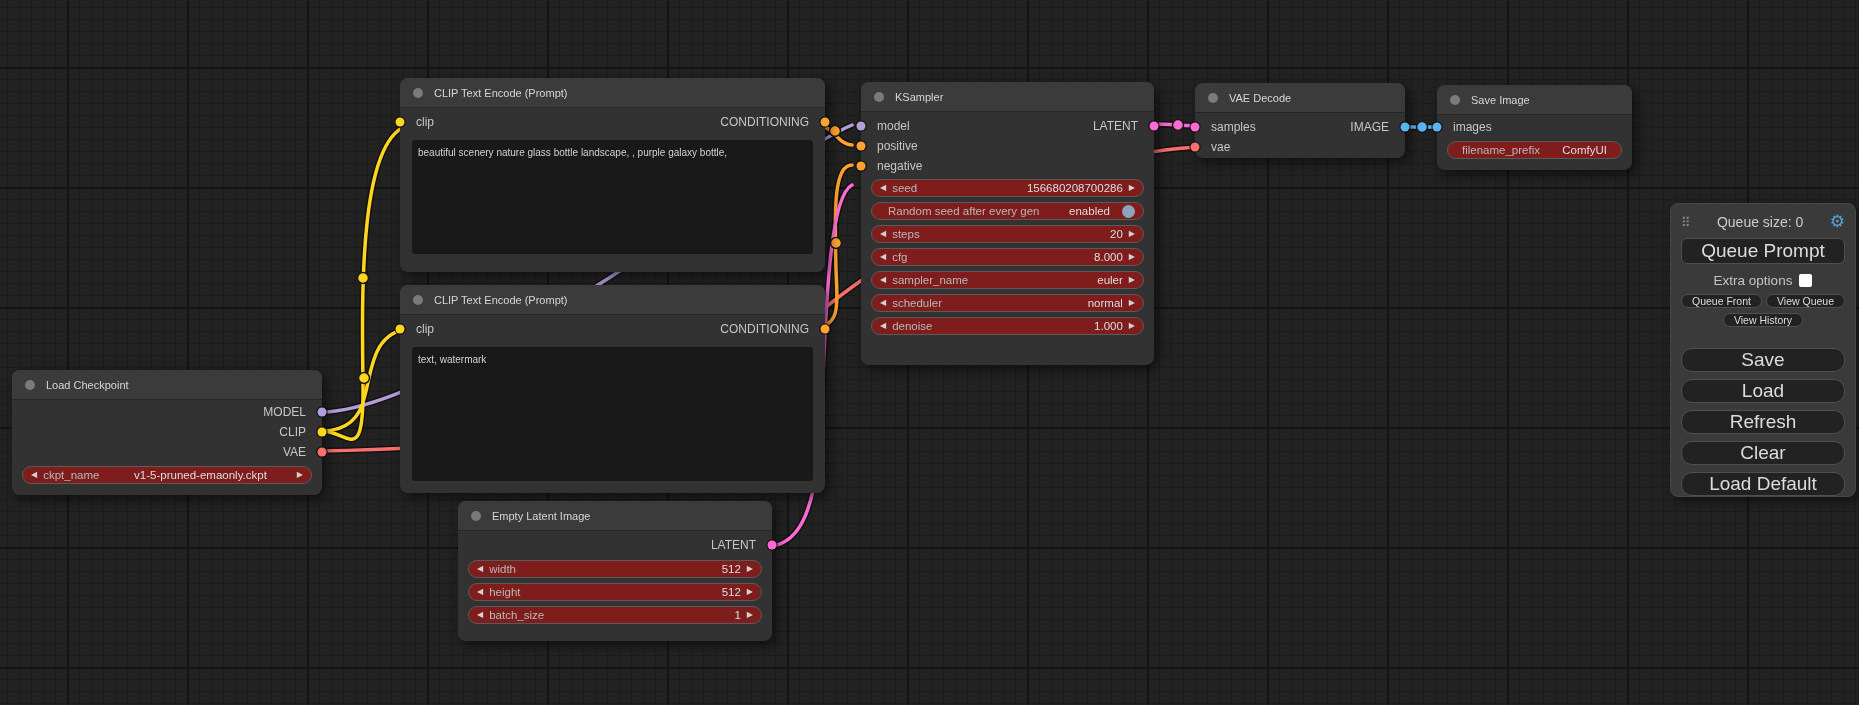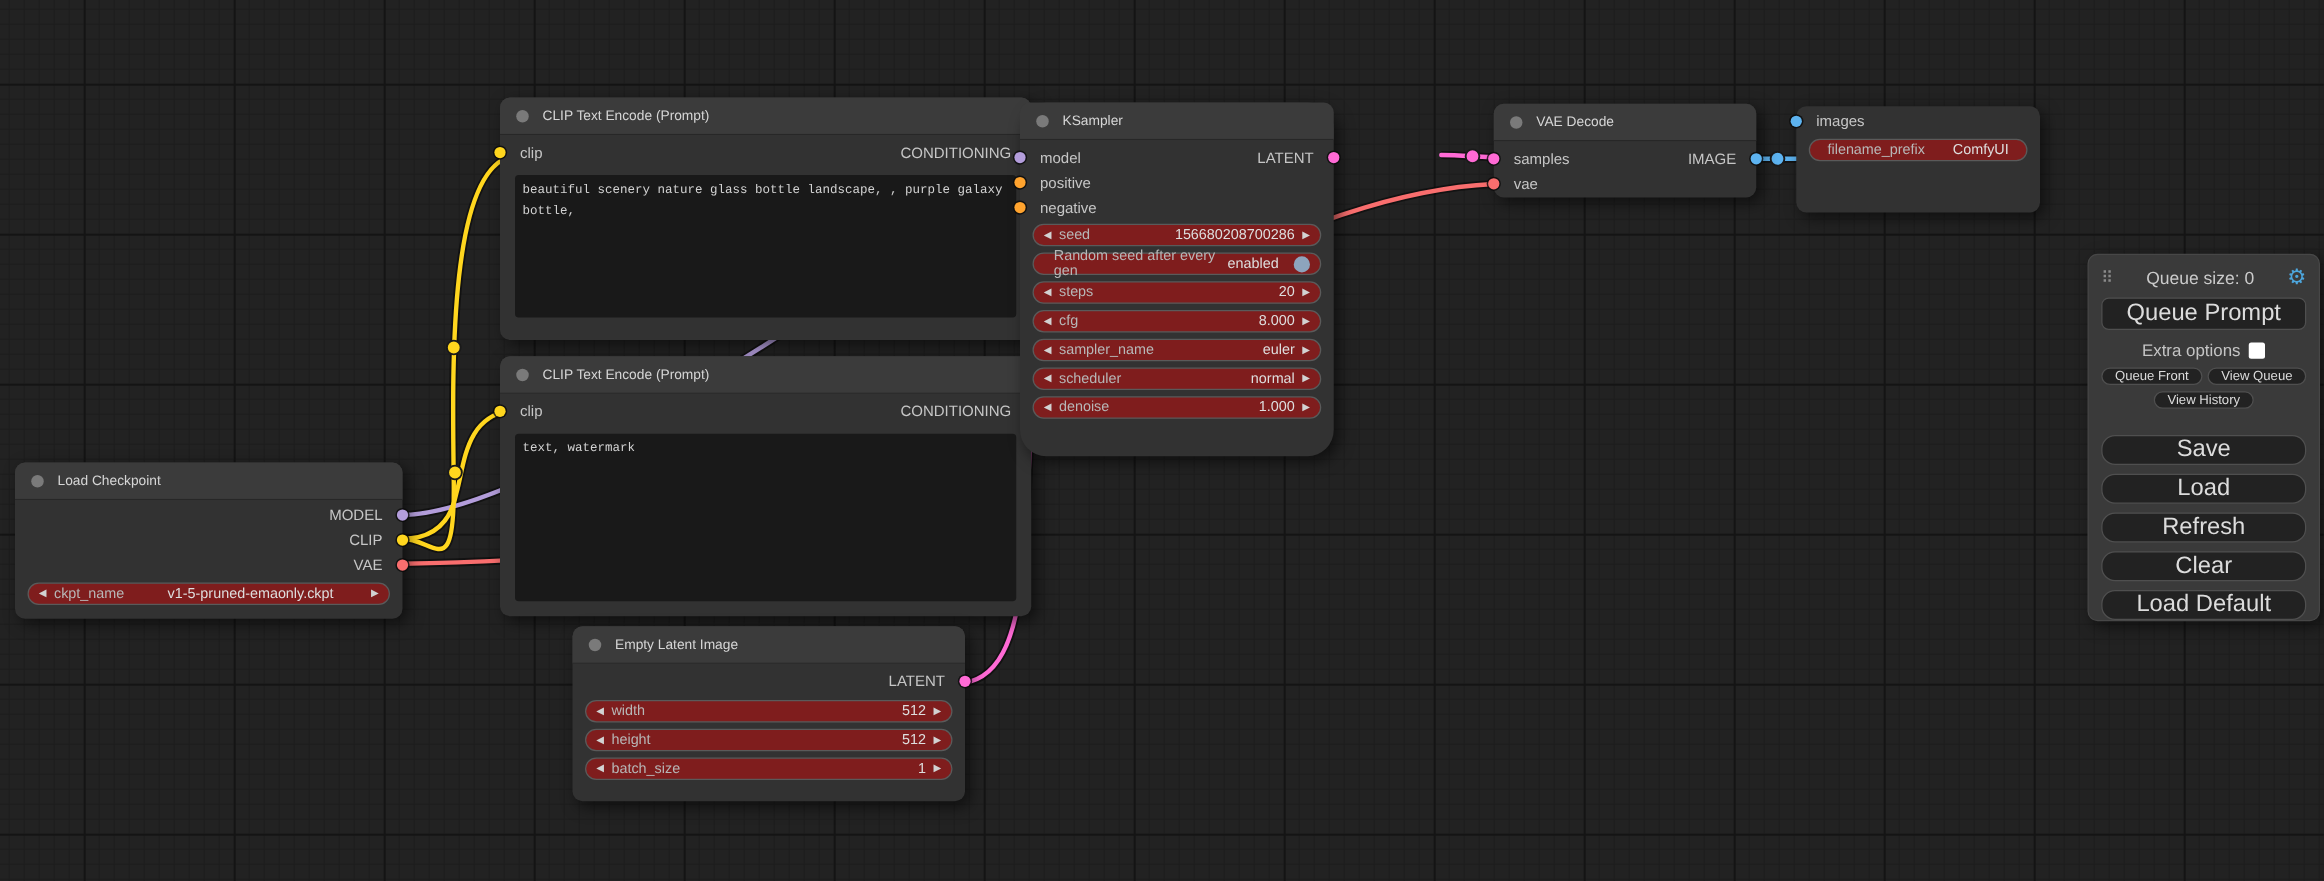--- a/index.html
+++ b/index.html
@@ -202,7 +202,7 @@
   </div>
 </div>
 
-<div class="node" style="left:816px;top:82px;width:251px;height:283px;border-radius:21px;">
+<div class="node" style="left:861px;top:82px;width:293px;height:283px;">
   <div class="ntitle">
     <span class="tdot"></span>
     <span>KSampler</span>

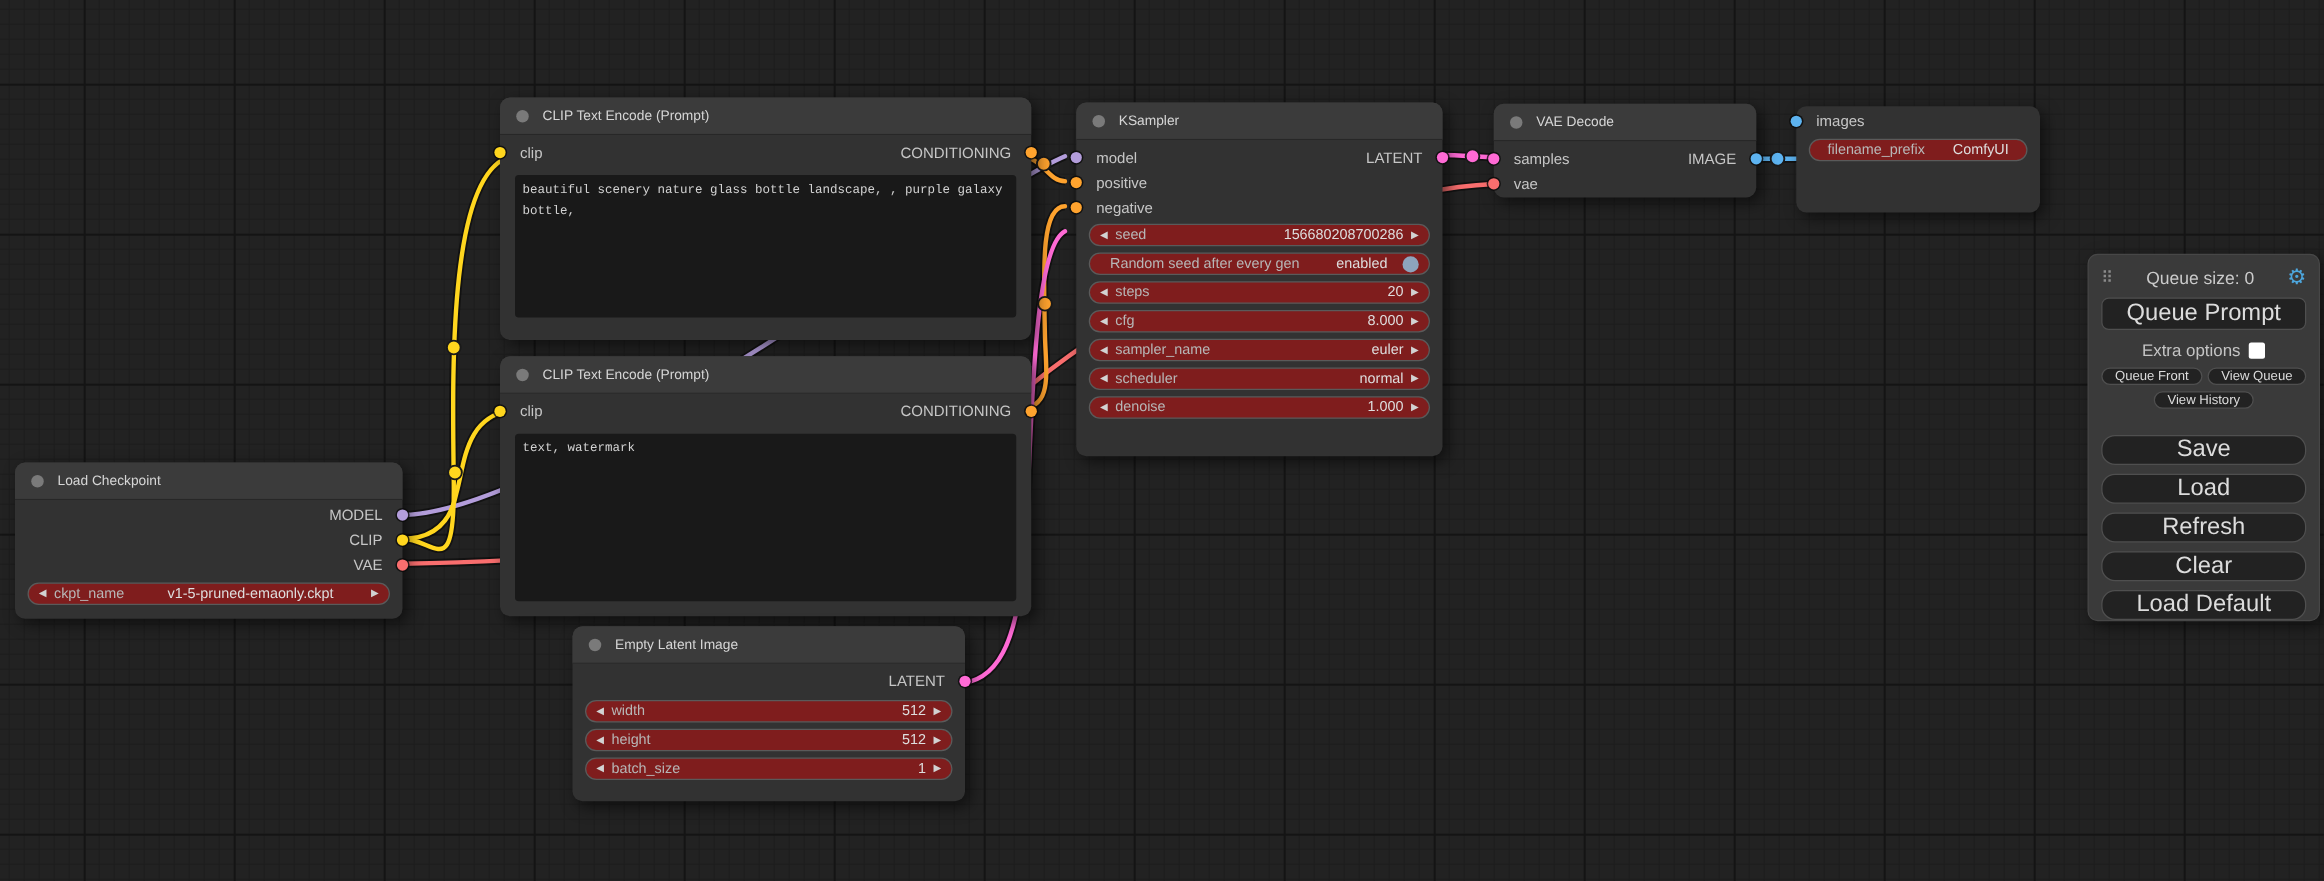--- a/index.html
+++ b/index.html
@@ -287,6 +287,10 @@
 </div>
 
 <div class="node" style="left:1437px;top:85px;width:195px;height:85px;">
+  <div class="ntitle">
+    <span class="tdot"></span>
+    <span>Save Image</span>
+  </div>
   <div class="nbody" style="padding-top:2px;">
     <div class="nrow">
       <span class="port in" style="background-color: rgb(93, 179, 240);"></span>

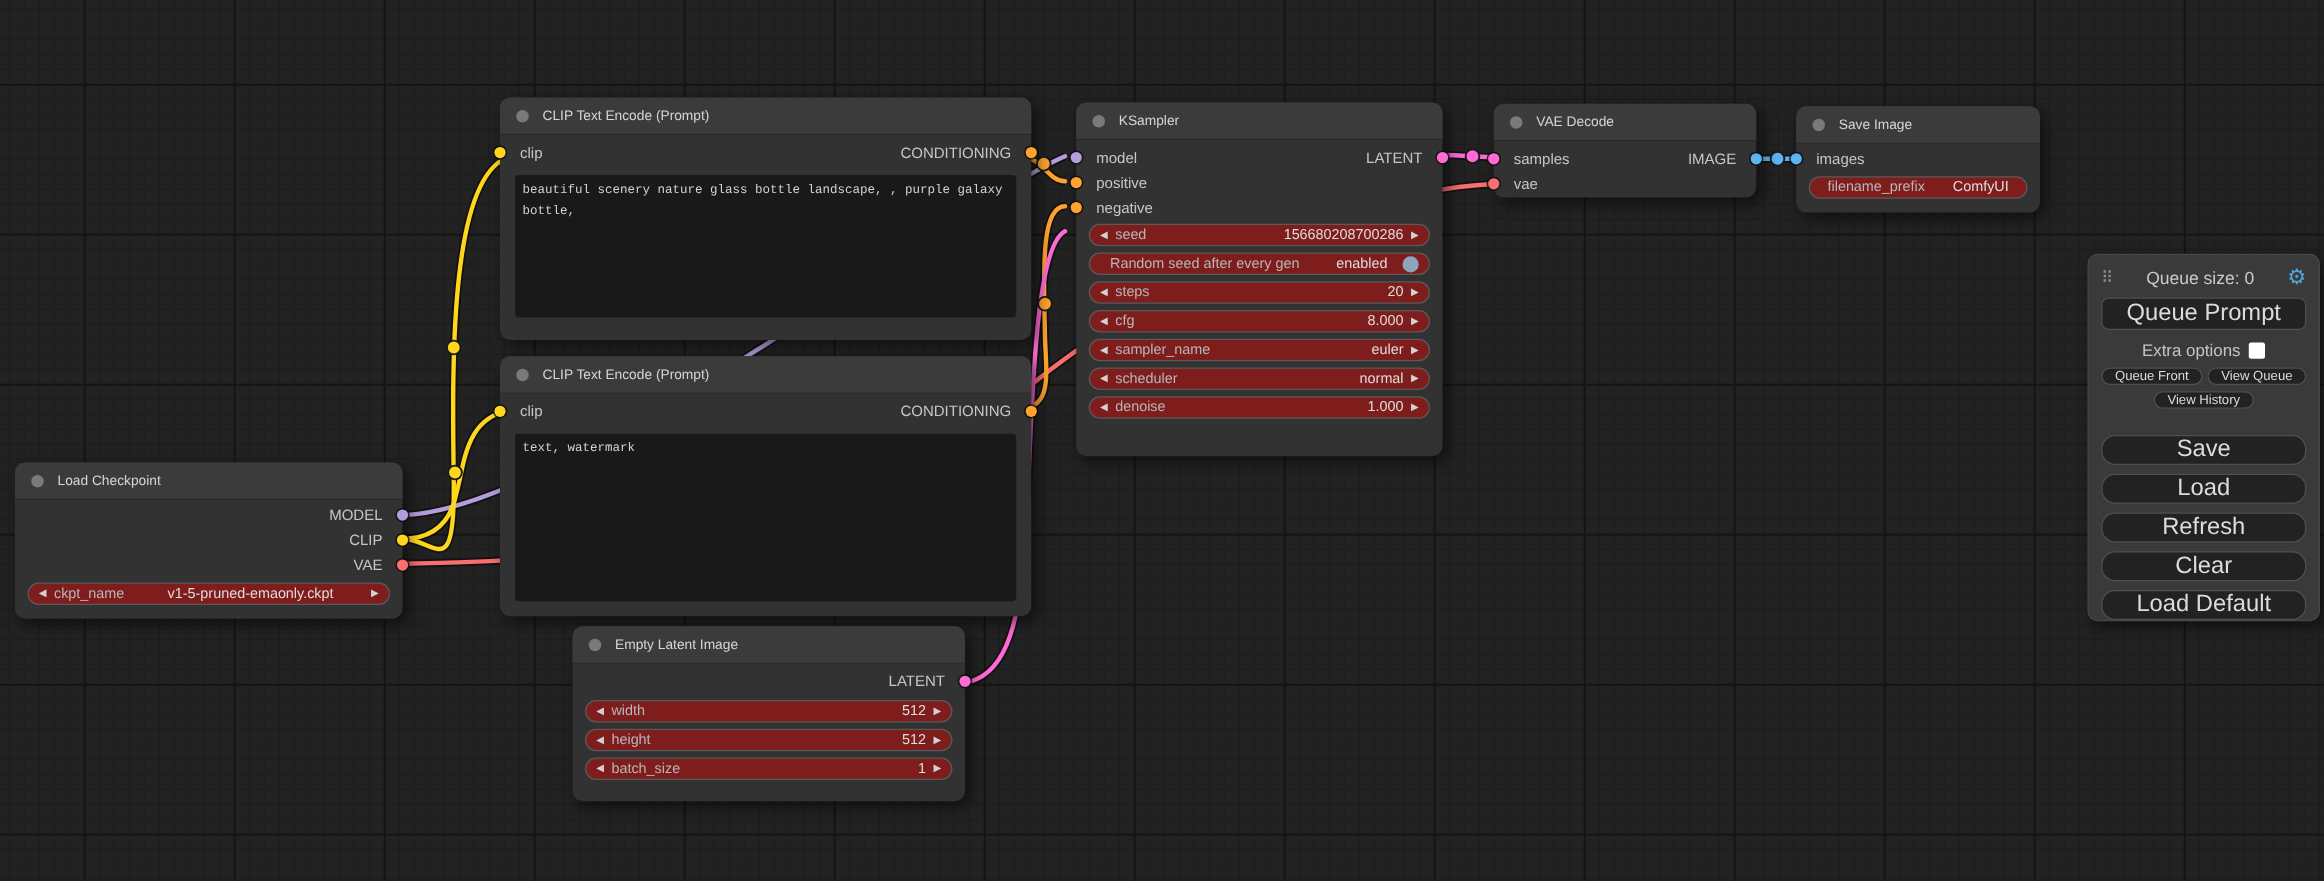--- a/index.html
+++ b/index.html
@@ -53,7 +53,7 @@
 
   .ta{
     margin:8px 12px 0;background:#191919;border-radius:3px;padding:5px 6px;
-    box-sizing:border-box;font-family:Liberation Mono, monospace;
+    box-sizing:border-box;font-family:Liberation Sans, sans-serif;
     font-size:10px;line-height:1.65;color:#d2d2d2;white-space:pre-wrap;word-break:break-word;
   }
 

